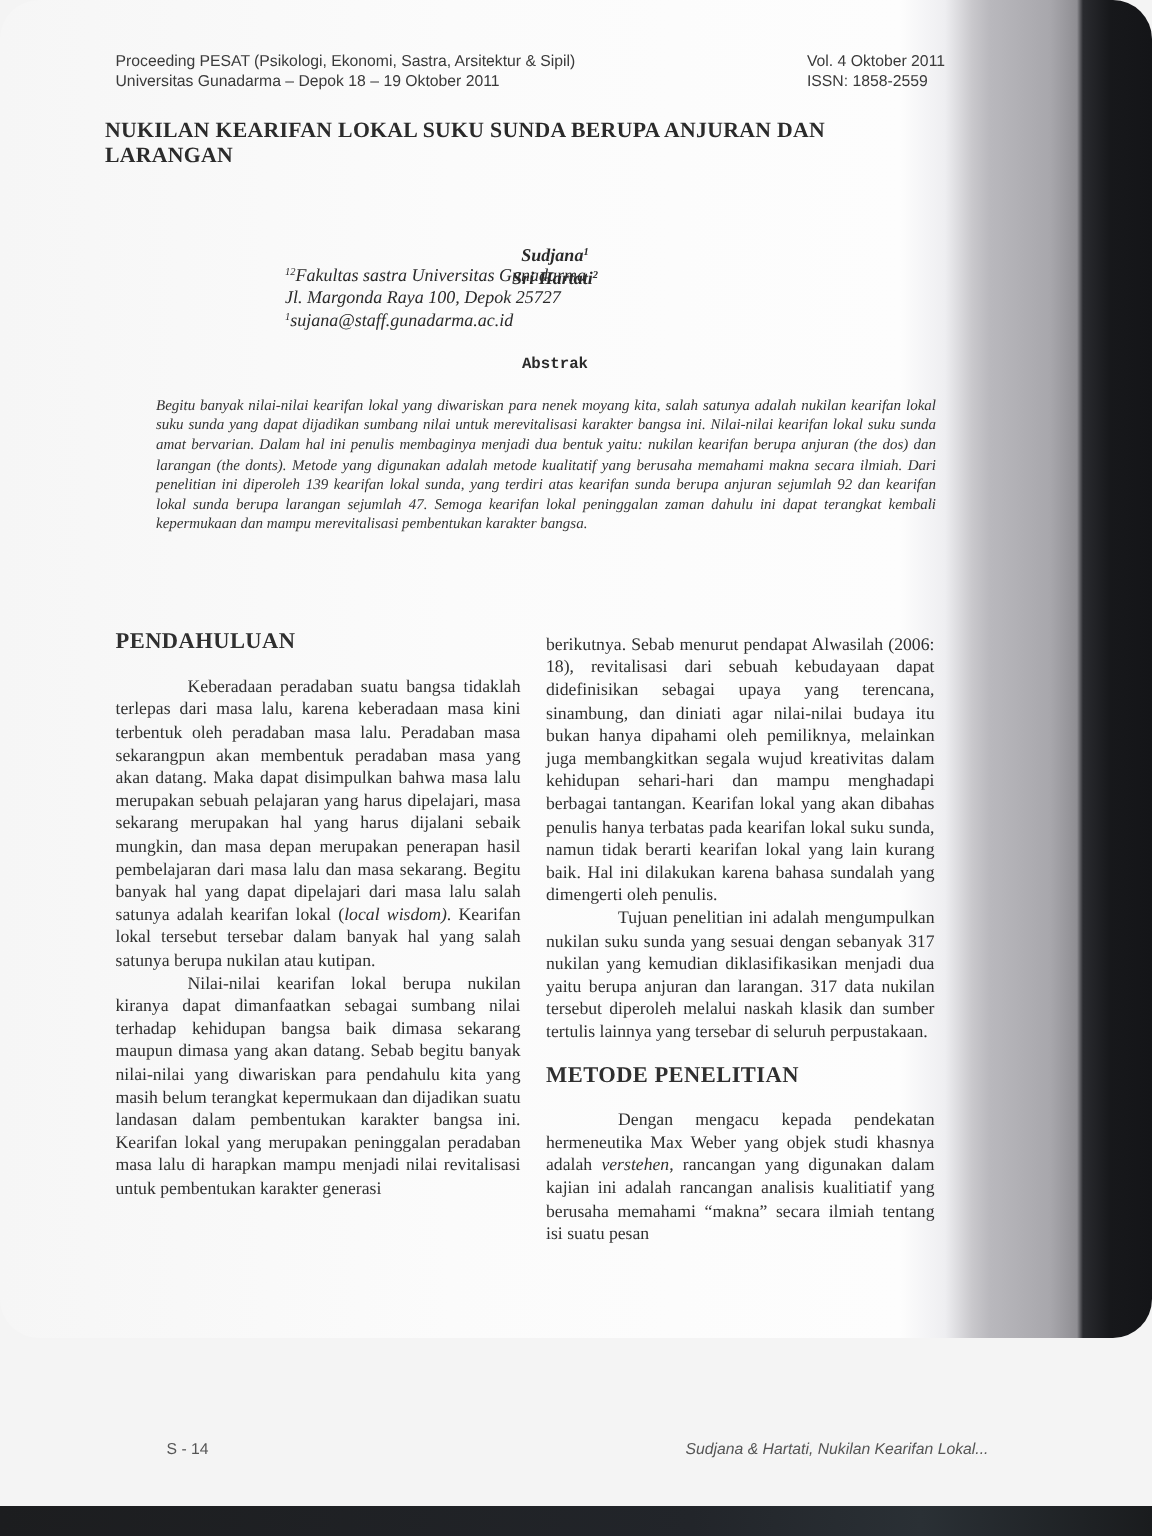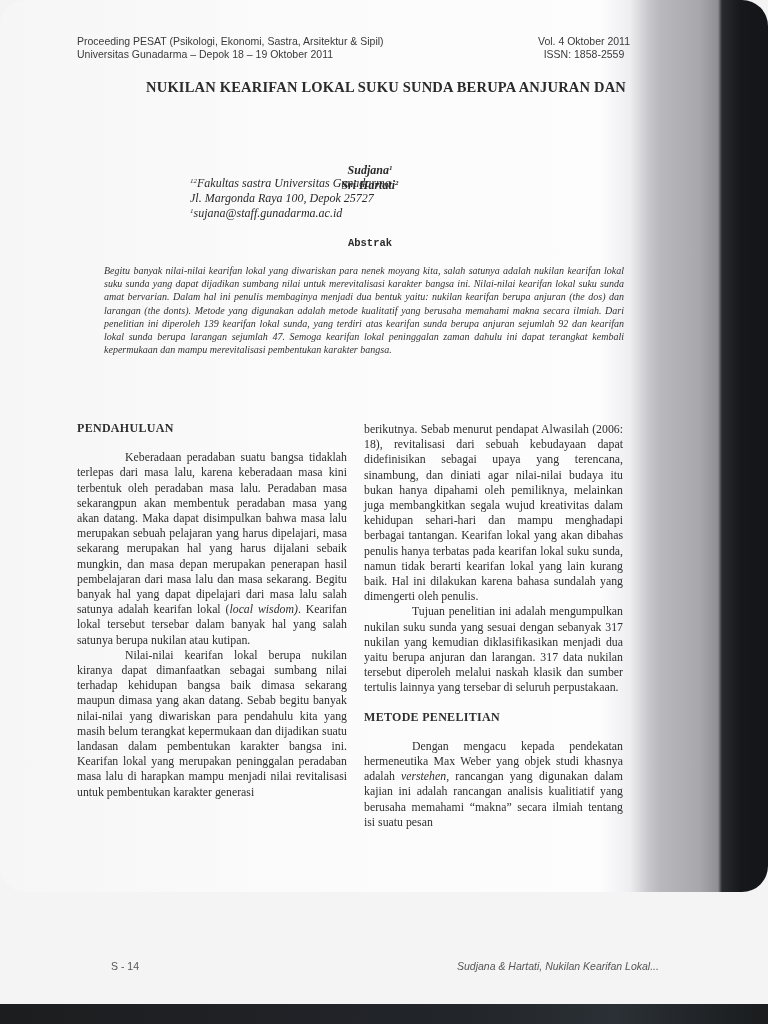--- a/index.html
+++ b/index.html
@@ -20,7 +20,7 @@
   }
   .hdr { position: absolute; top: 35px; font-family: "Liberation Sans", sans-serif; font-size: 10.5px; line-height: 13px; color: #3a3a3a; }
   .hdr.left { left: 77px; }
-  .hdr.right { right: 138px; text-align: center; }
+  .hdr.right { right: 138px; text-align: left; }
   .title {
     position: absolute; left: 70px; width: 556px; top: 79px; text-align: right;
     font-weight: bold; font-size: 14.5px; line-height: 17px; letter-spacing: 0.2px; color: #2b2b2b;

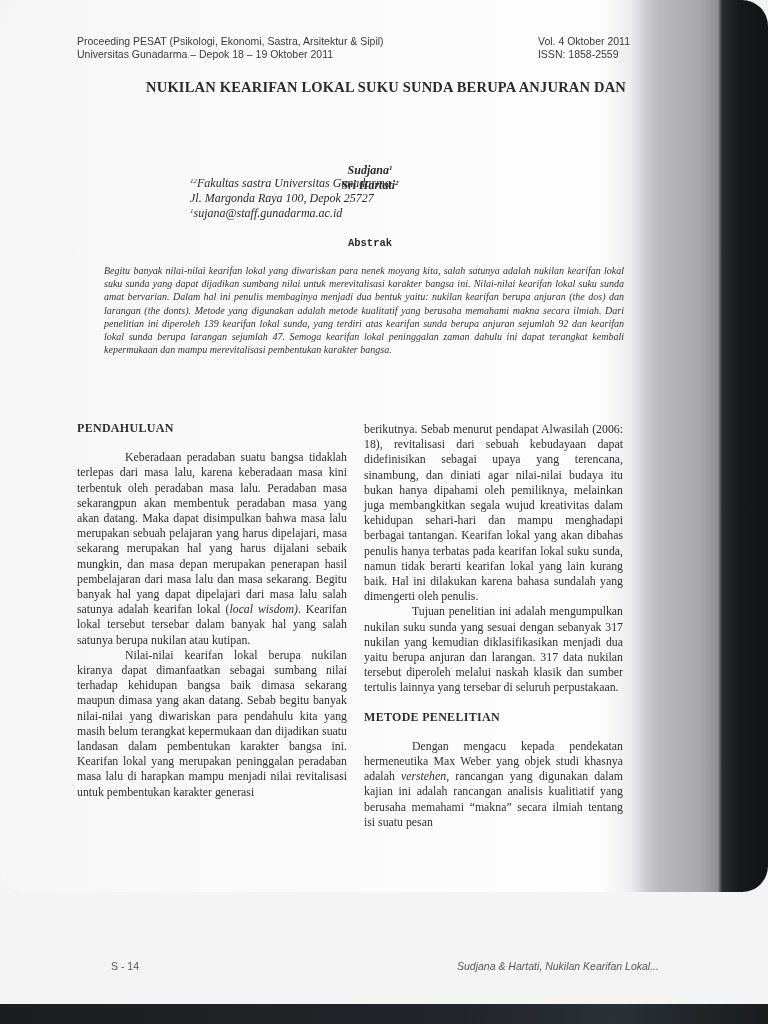--- a/index.html
+++ b/index.html
@@ -22,7 +22,7 @@
   .hdr.left { left: 77px; }
   .hdr.right { right: 138px; text-align: left; }
   .title {
-    position: absolute; left: 70px; width: 556px; top: 79px; text-align: right;
+    position: absolute; left: 70px; width: 556px; top: 79px; text-align: left;
     font-weight: bold; font-size: 14.5px; line-height: 17px; letter-spacing: 0.2px; color: #2b2b2b;
   }
   .authors { position: absolute; left: 220px; width: 300px; top: 128px; text-align: center; font-style: italic; font-weight: bold; font-size: 12px; line-height: 15px; margin-top: 35px; }

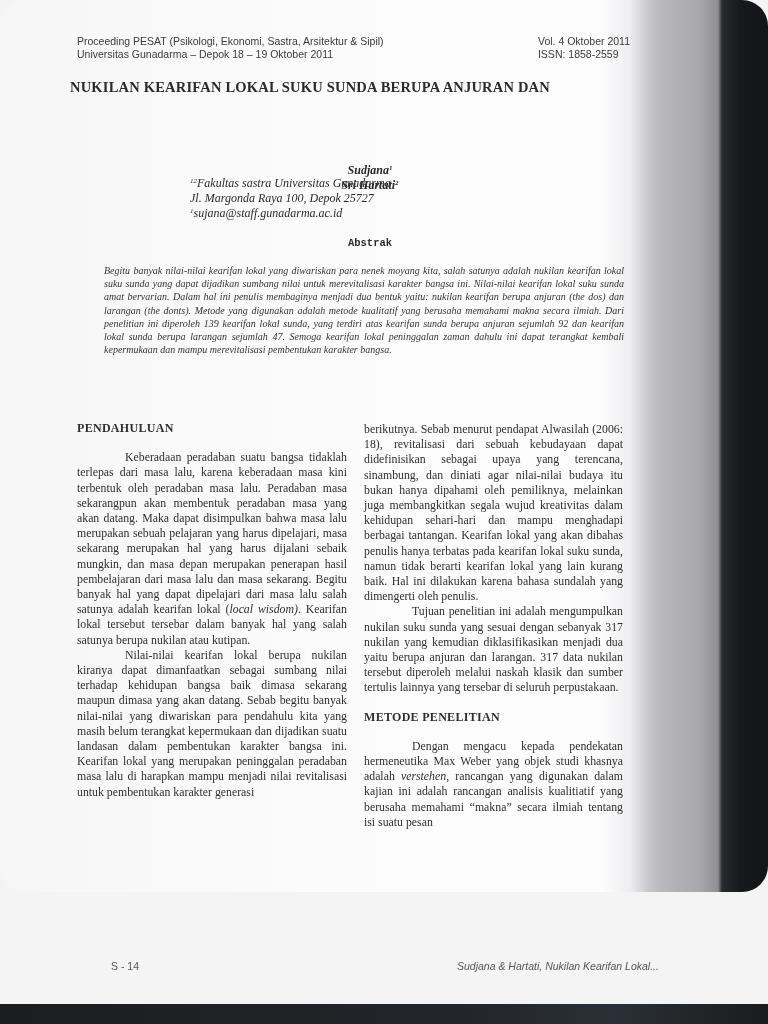--- a/index.html
+++ b/index.html
@@ -60,6 +60,7 @@
 
   <div class="title">
     <div>NUKILAN KEARIFAN LOKAL SUKU SUNDA BERUPA ANJURAN DAN</div>
+    <div>LARANGAN</div>
   </div>
 
   <div class="authors">

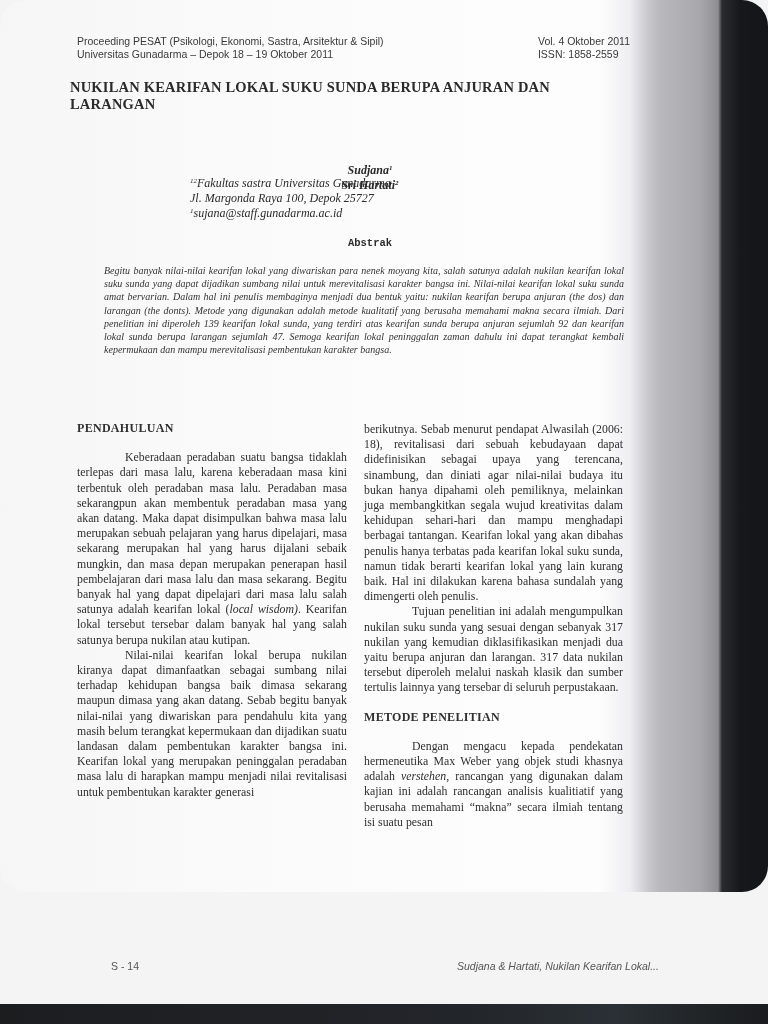--- a/index.html
+++ b/index.html
@@ -36,7 +36,7 @@
   .col { position: absolute; top: 421px; width: 270px; font-size: 11.8px; line-height: 15.2px; text-align: justify; color: #2f2f2f; }
   .col.left { left: 77px; }
   .col.right { left: 364px; width: 259px; top: 422px; }
-  .sec-head { font-weight: bold; font-size: 12px; letter-spacing: 0.3px; margin: 0 0 14px 0; text-align: left; }
+  .sec-head { font-weight: bold; font-size: 15px; letter-spacing: 0.3px; margin: 0 0 14px 0; text-align: left; }
   .col p { margin: 0; }
   .indent { text-indent: 48px; }
   .gap { height: 14px; }

